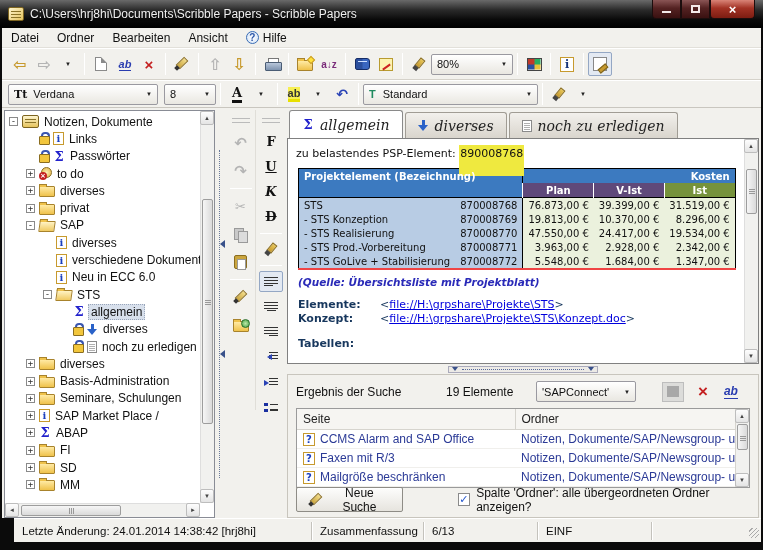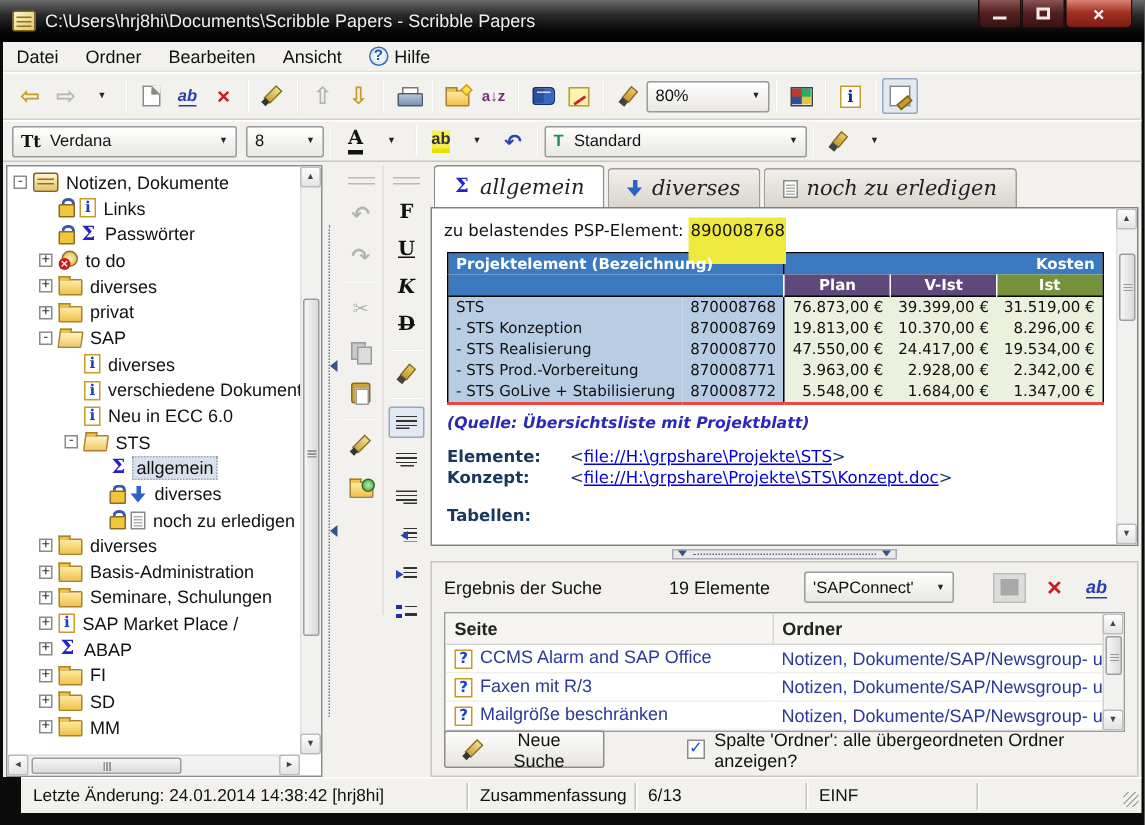--- a/index.html
+++ b/index.html
@@ -213,7 +213,7 @@
 
   .sp-results { position:absolute; left:8px; right:8px; top:33px; height:80px; background:#fff; border:1px solid #9a9a9a; overflow:hidden; }
   table.srtable { border-collapse:collapse; width:100%; font-size:12px; table-layout:fixed; }
-  .srtable th { text-align:left; font-weight:bold; color:#222; background:#f6f5f2; border:1px solid #d6d4ce; border-top:none; padding:2px 6px; height:20px; }
+  .srtable th { text-align:left; font-weight:normal; color:#222; background:#f6f5f2; border:1px solid #d6d4ce; border-top:none; padding:2px 6px; height:20px; }
   .srtable th:first-child { border-left:none; width:218px; }
   .srtable th:last-child { border-right:none; }
   .srtable td { padding:1px 6px; height:19px; color:#2b3a96; white-space:nowrap; overflow:hidden; border-bottom:1px solid #f0efec; }

